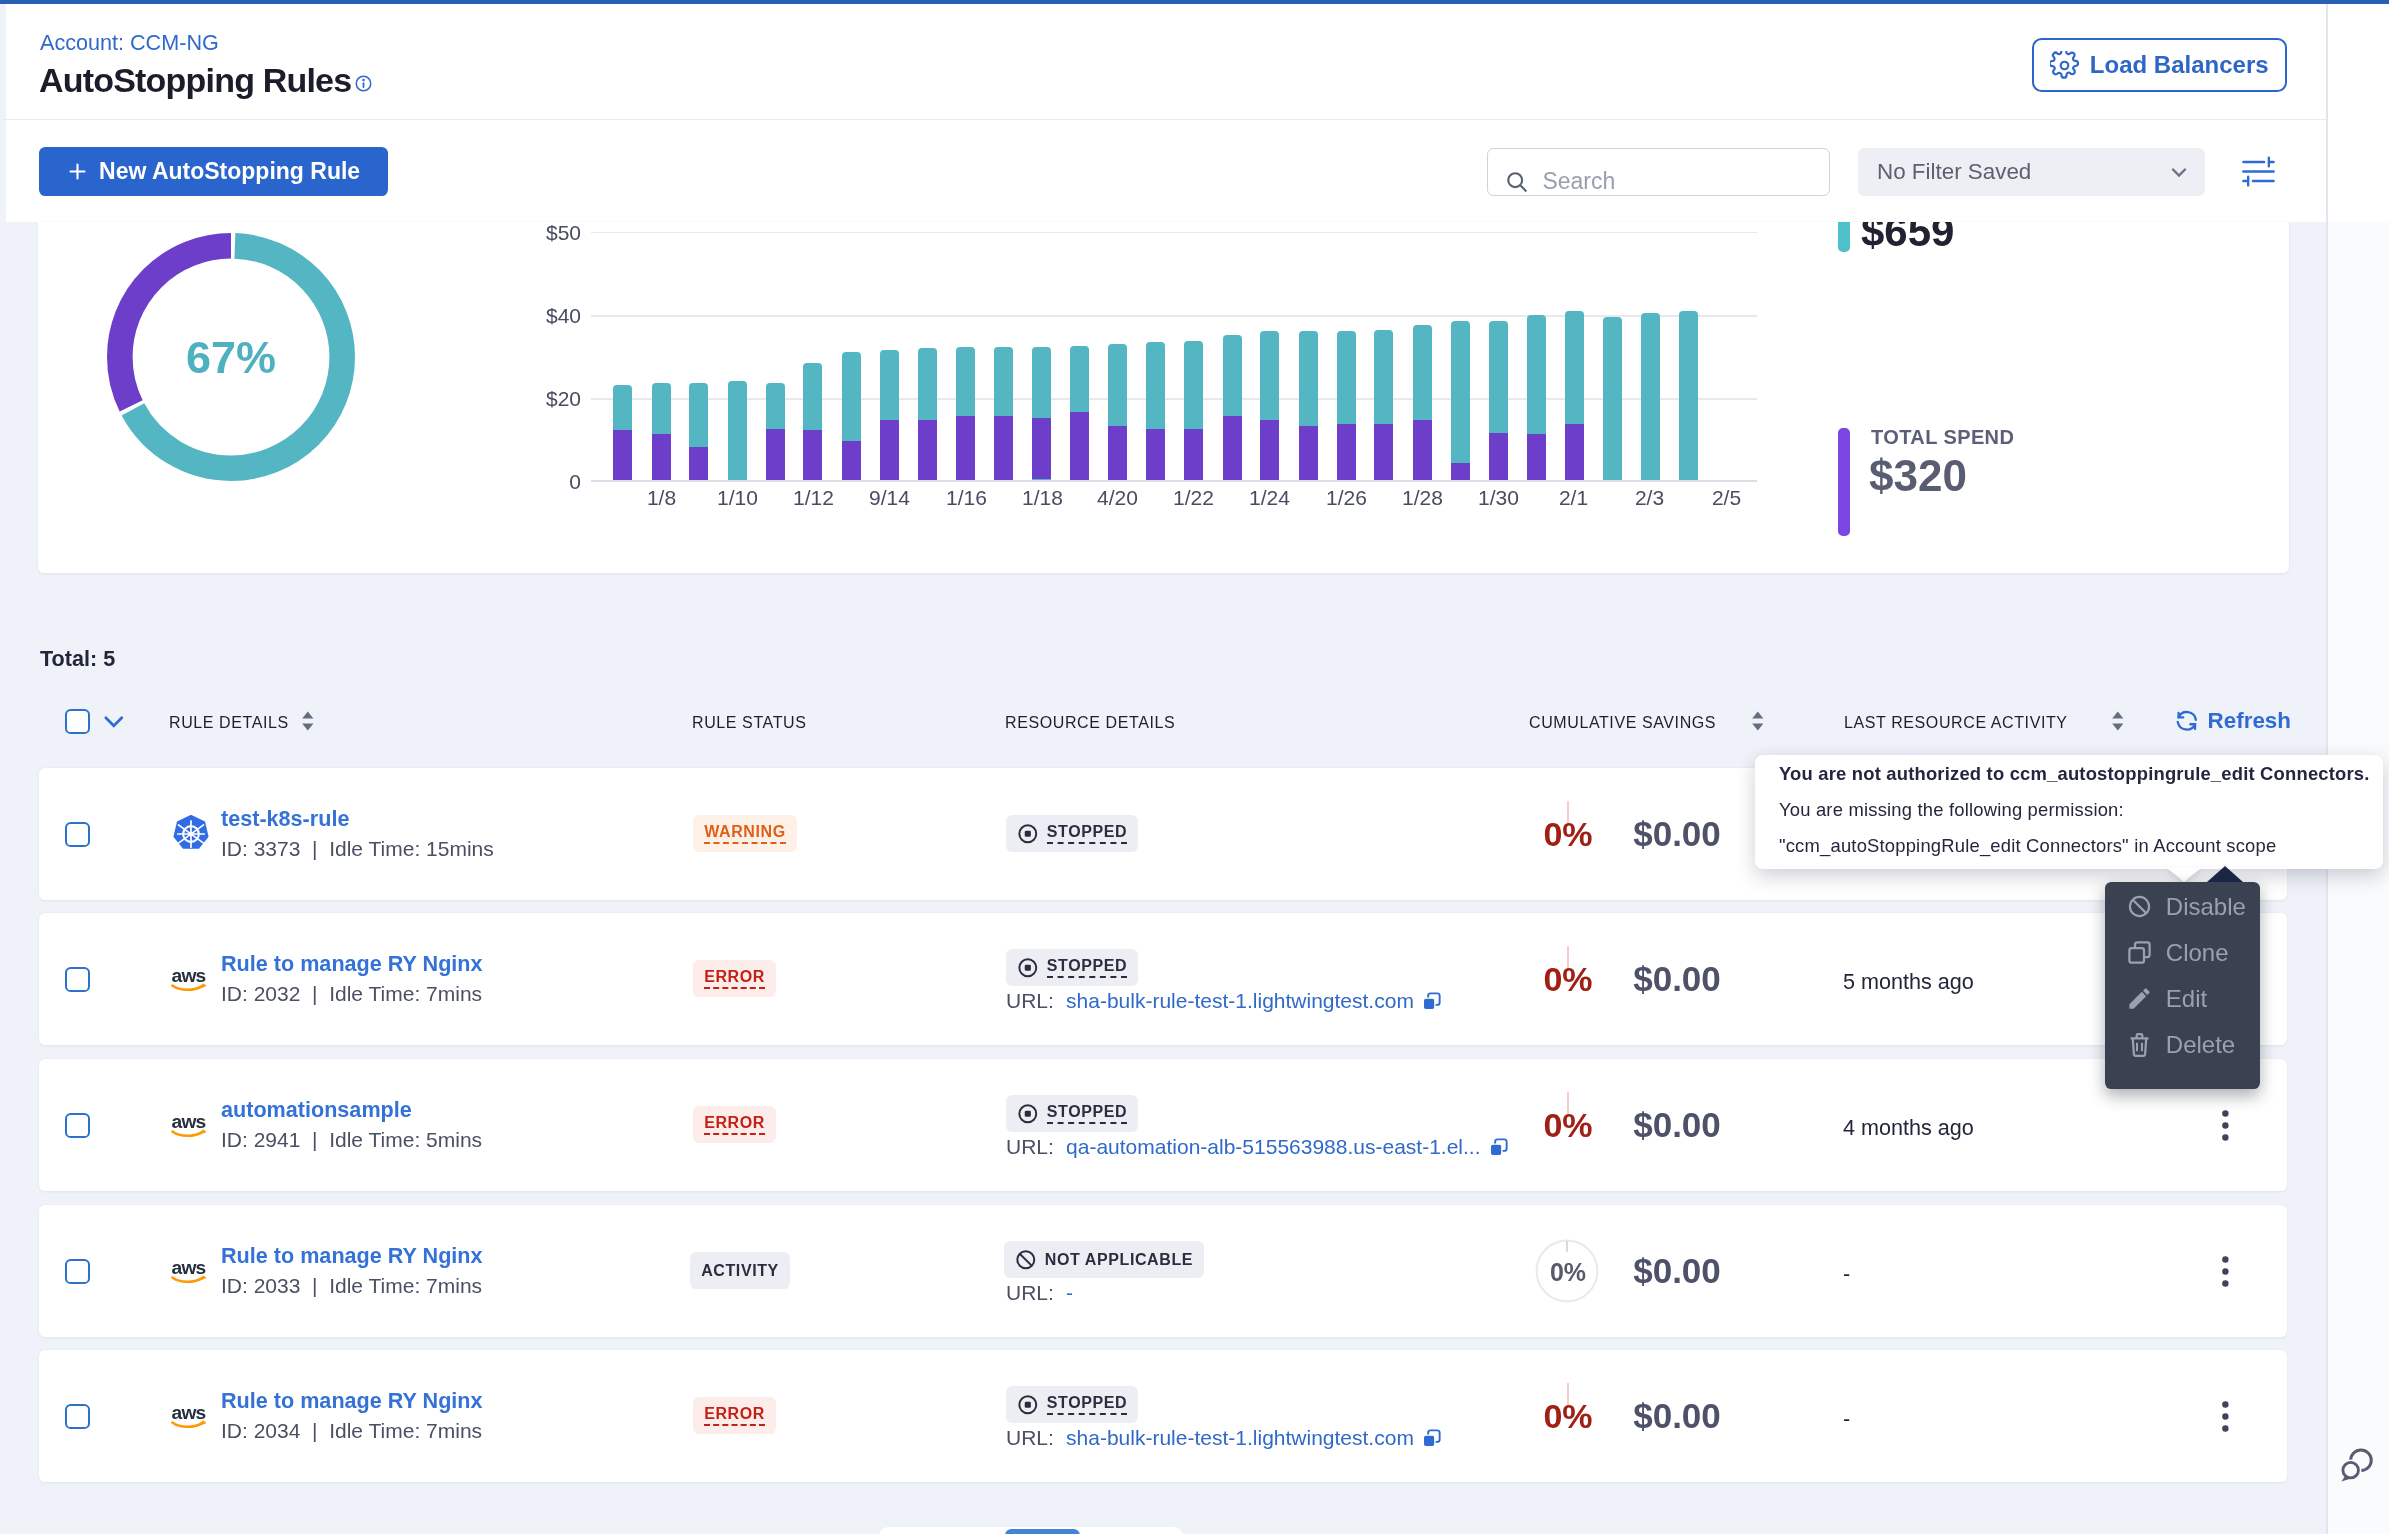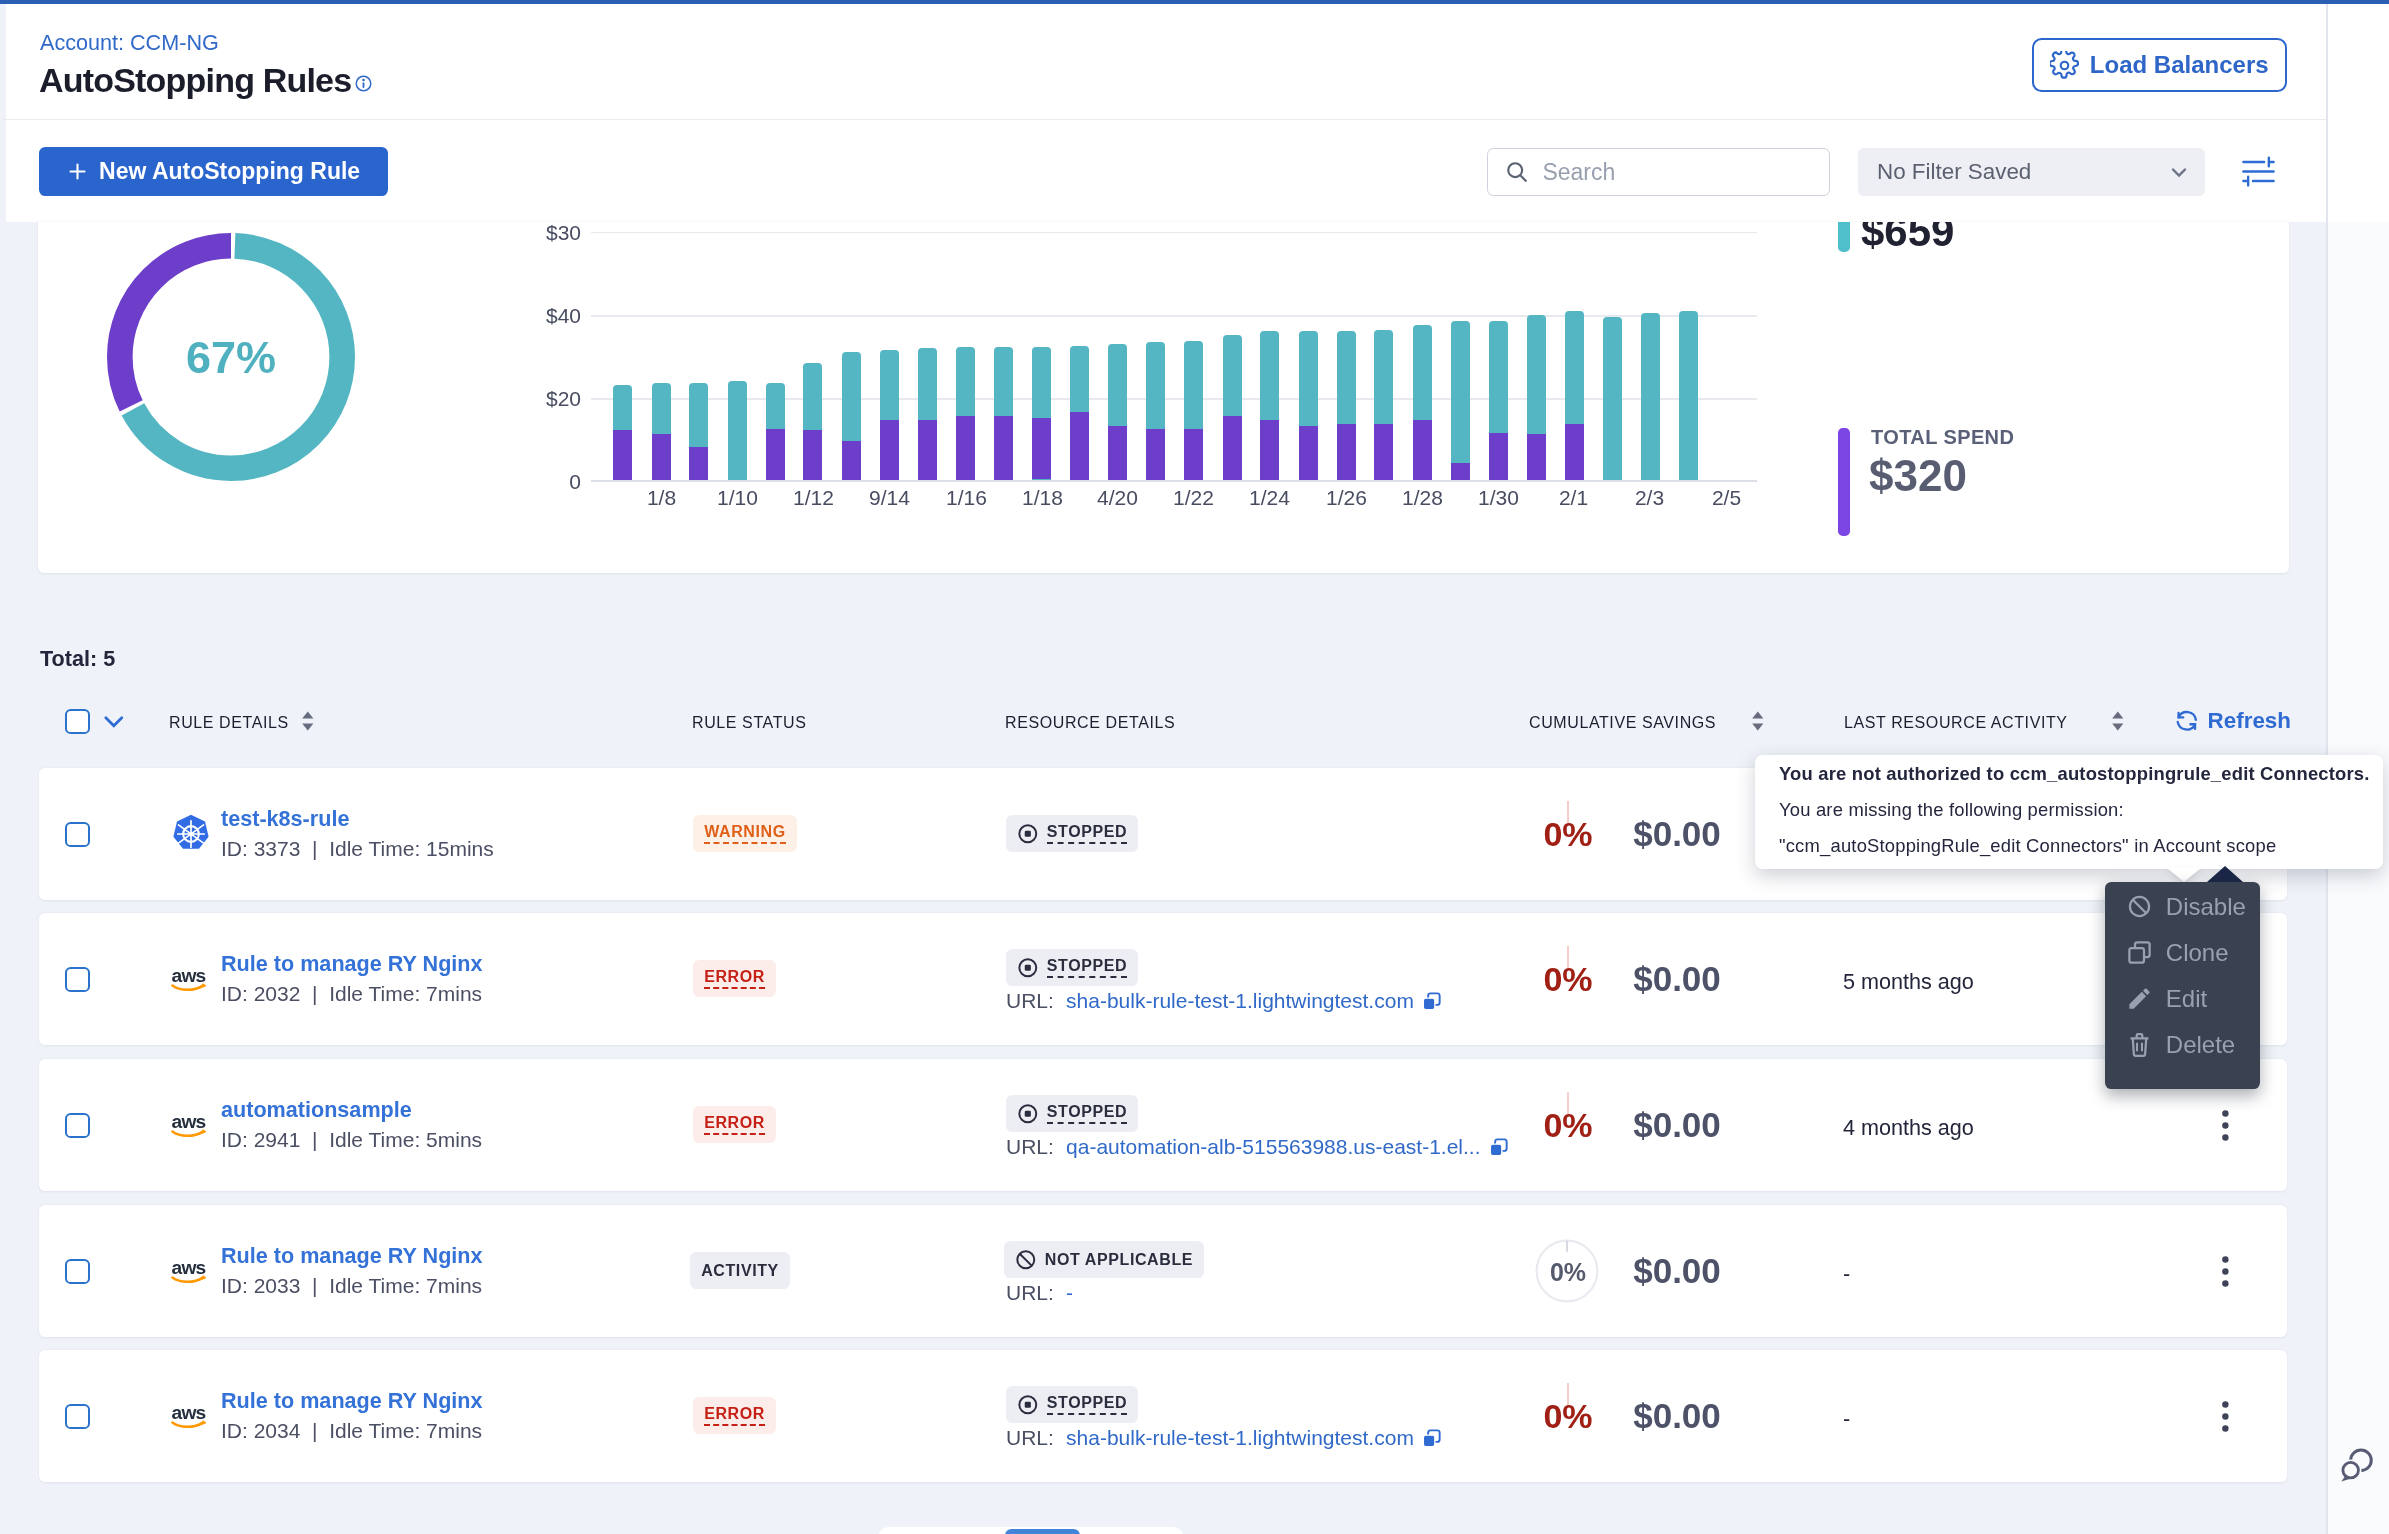--- a/index.html
+++ b/index.html
@@ -17,7 +17,7 @@
 #title{left:39px;top:61px;font-size:34px;font-weight:700;color:#1b1d2b;letter-spacing:-0.8px}
 #lbbtn{left:2032px;top:38px;width:255px;height:54px;border:2.4px solid #2b66cc;border-radius:9.6px;display:flex;align-items:center;justify-content:center;gap:10.4px;color:#2e66c8;font-size:24px;font-weight:700;background:#fff}
 #newbtn{left:39px;top:147px;width:349px;height:49px;background:#2a64cd;border-radius:6.4px;color:#fff;font-size:23px;font-weight:700;display:flex;align-items:center;justify-content:center;gap:11.2px}
-#search{left:1487px;top:148px;width:343px;height:48px;background:#fff;border:1.6px solid #cdd2dc;border-radius:6.4px;display:flex;align-items:center;gap:12.8px;padding-left:16px;color:#98a0af;font-size:23px}
+#search{left:1487px;top:148px;width:343px;height:48px;background:#fff;border:1.6px solid #cdd2dc;border-radius:6.4px;display:flex;align-items:flex-end;gap:12.8px;padding-left:16px;color:#98a0af;font-size:23px}
 #nofilter{left:1858px;top:148px;width:347px;height:48px;background:#edeff5;border-radius:6.4px;display:flex;align-items:center;color:#5b6170;font-size:22.4px;font-weight:400;padding-left:19px}
 #nofilter svg{margin-left:auto;margin-right:14.4px}
 

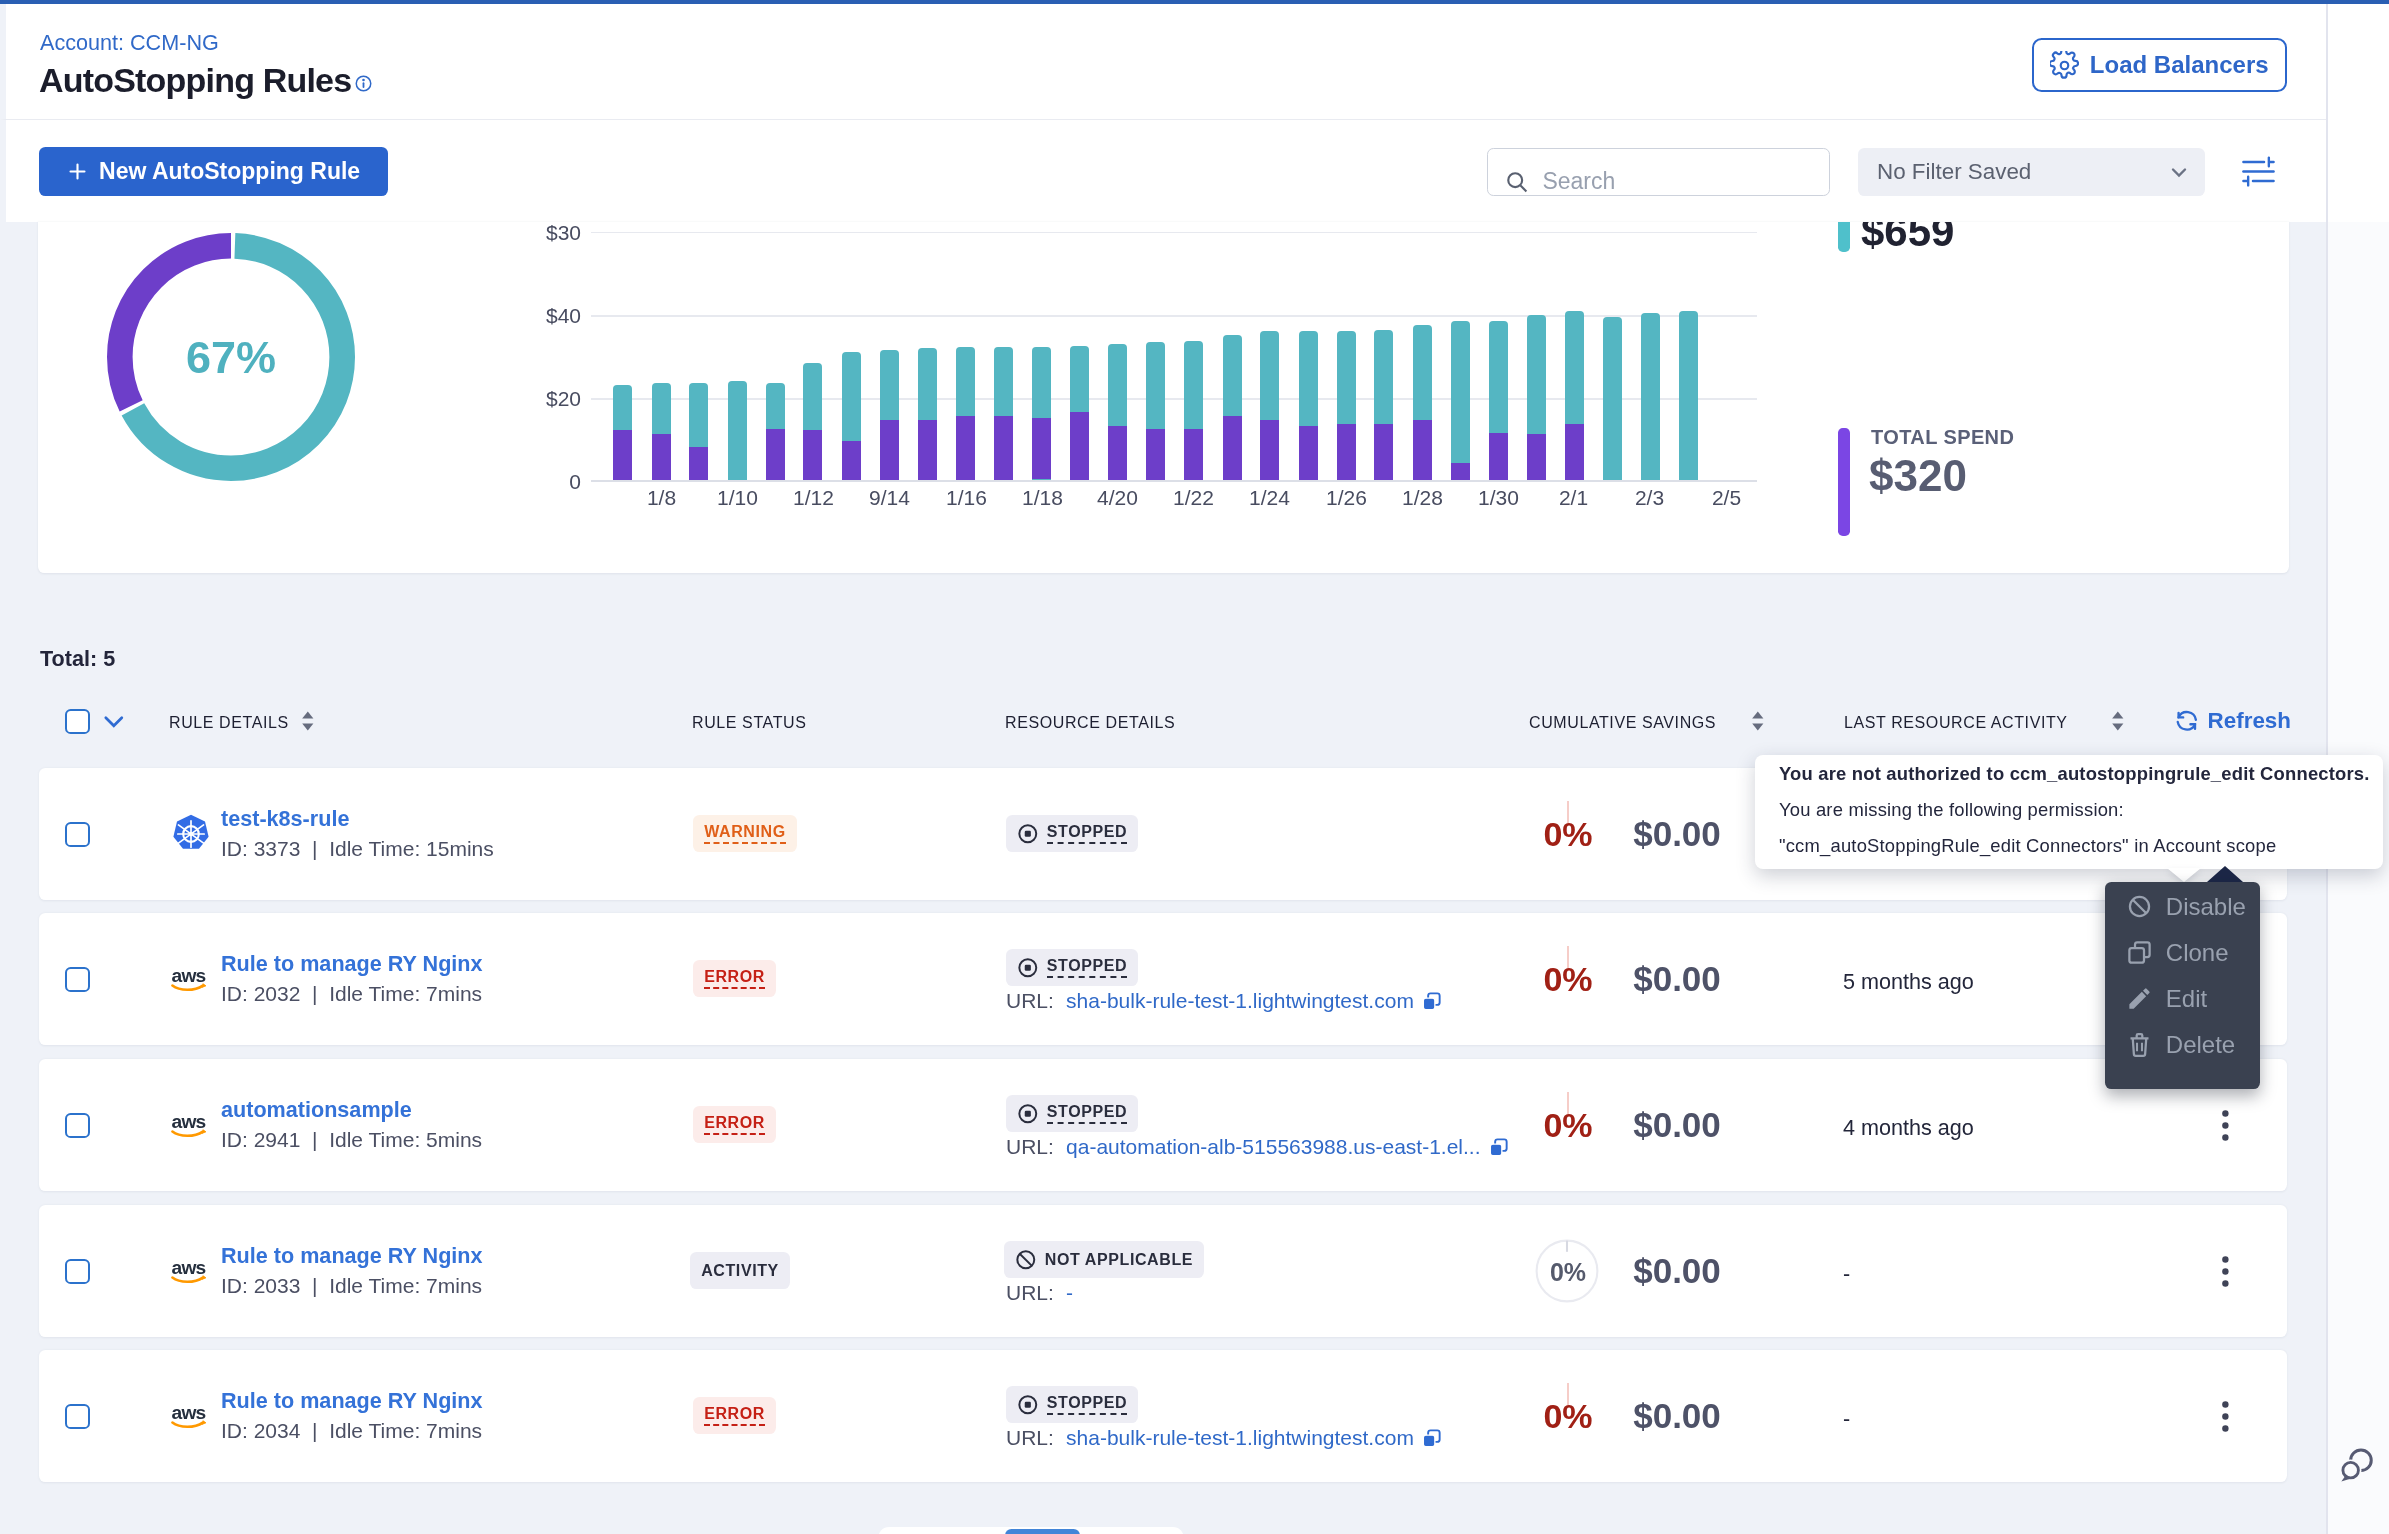--- a/index.html
+++ b/index.html
@@ -114,7 +114,7 @@
   <div class="grid" style="top:93px"></div>
   <div class="grid" style="top:176px"></div>
   <div class="grid" style="top:258px;background:#dcdfe7"></div>
-  <div class="ylab" style="left:479px;top:-0.8px">$30</div>
+  <div class="ylab" style="left:479px;top:-0.8px">$50</div>
   <div class="ylab" style="left:479px;top:82px">$40</div>
   <div class="ylab" style="left:479px;top:165px">$20</div>
   <div class="ylab" style="left:479px;top:248px">0</div>

